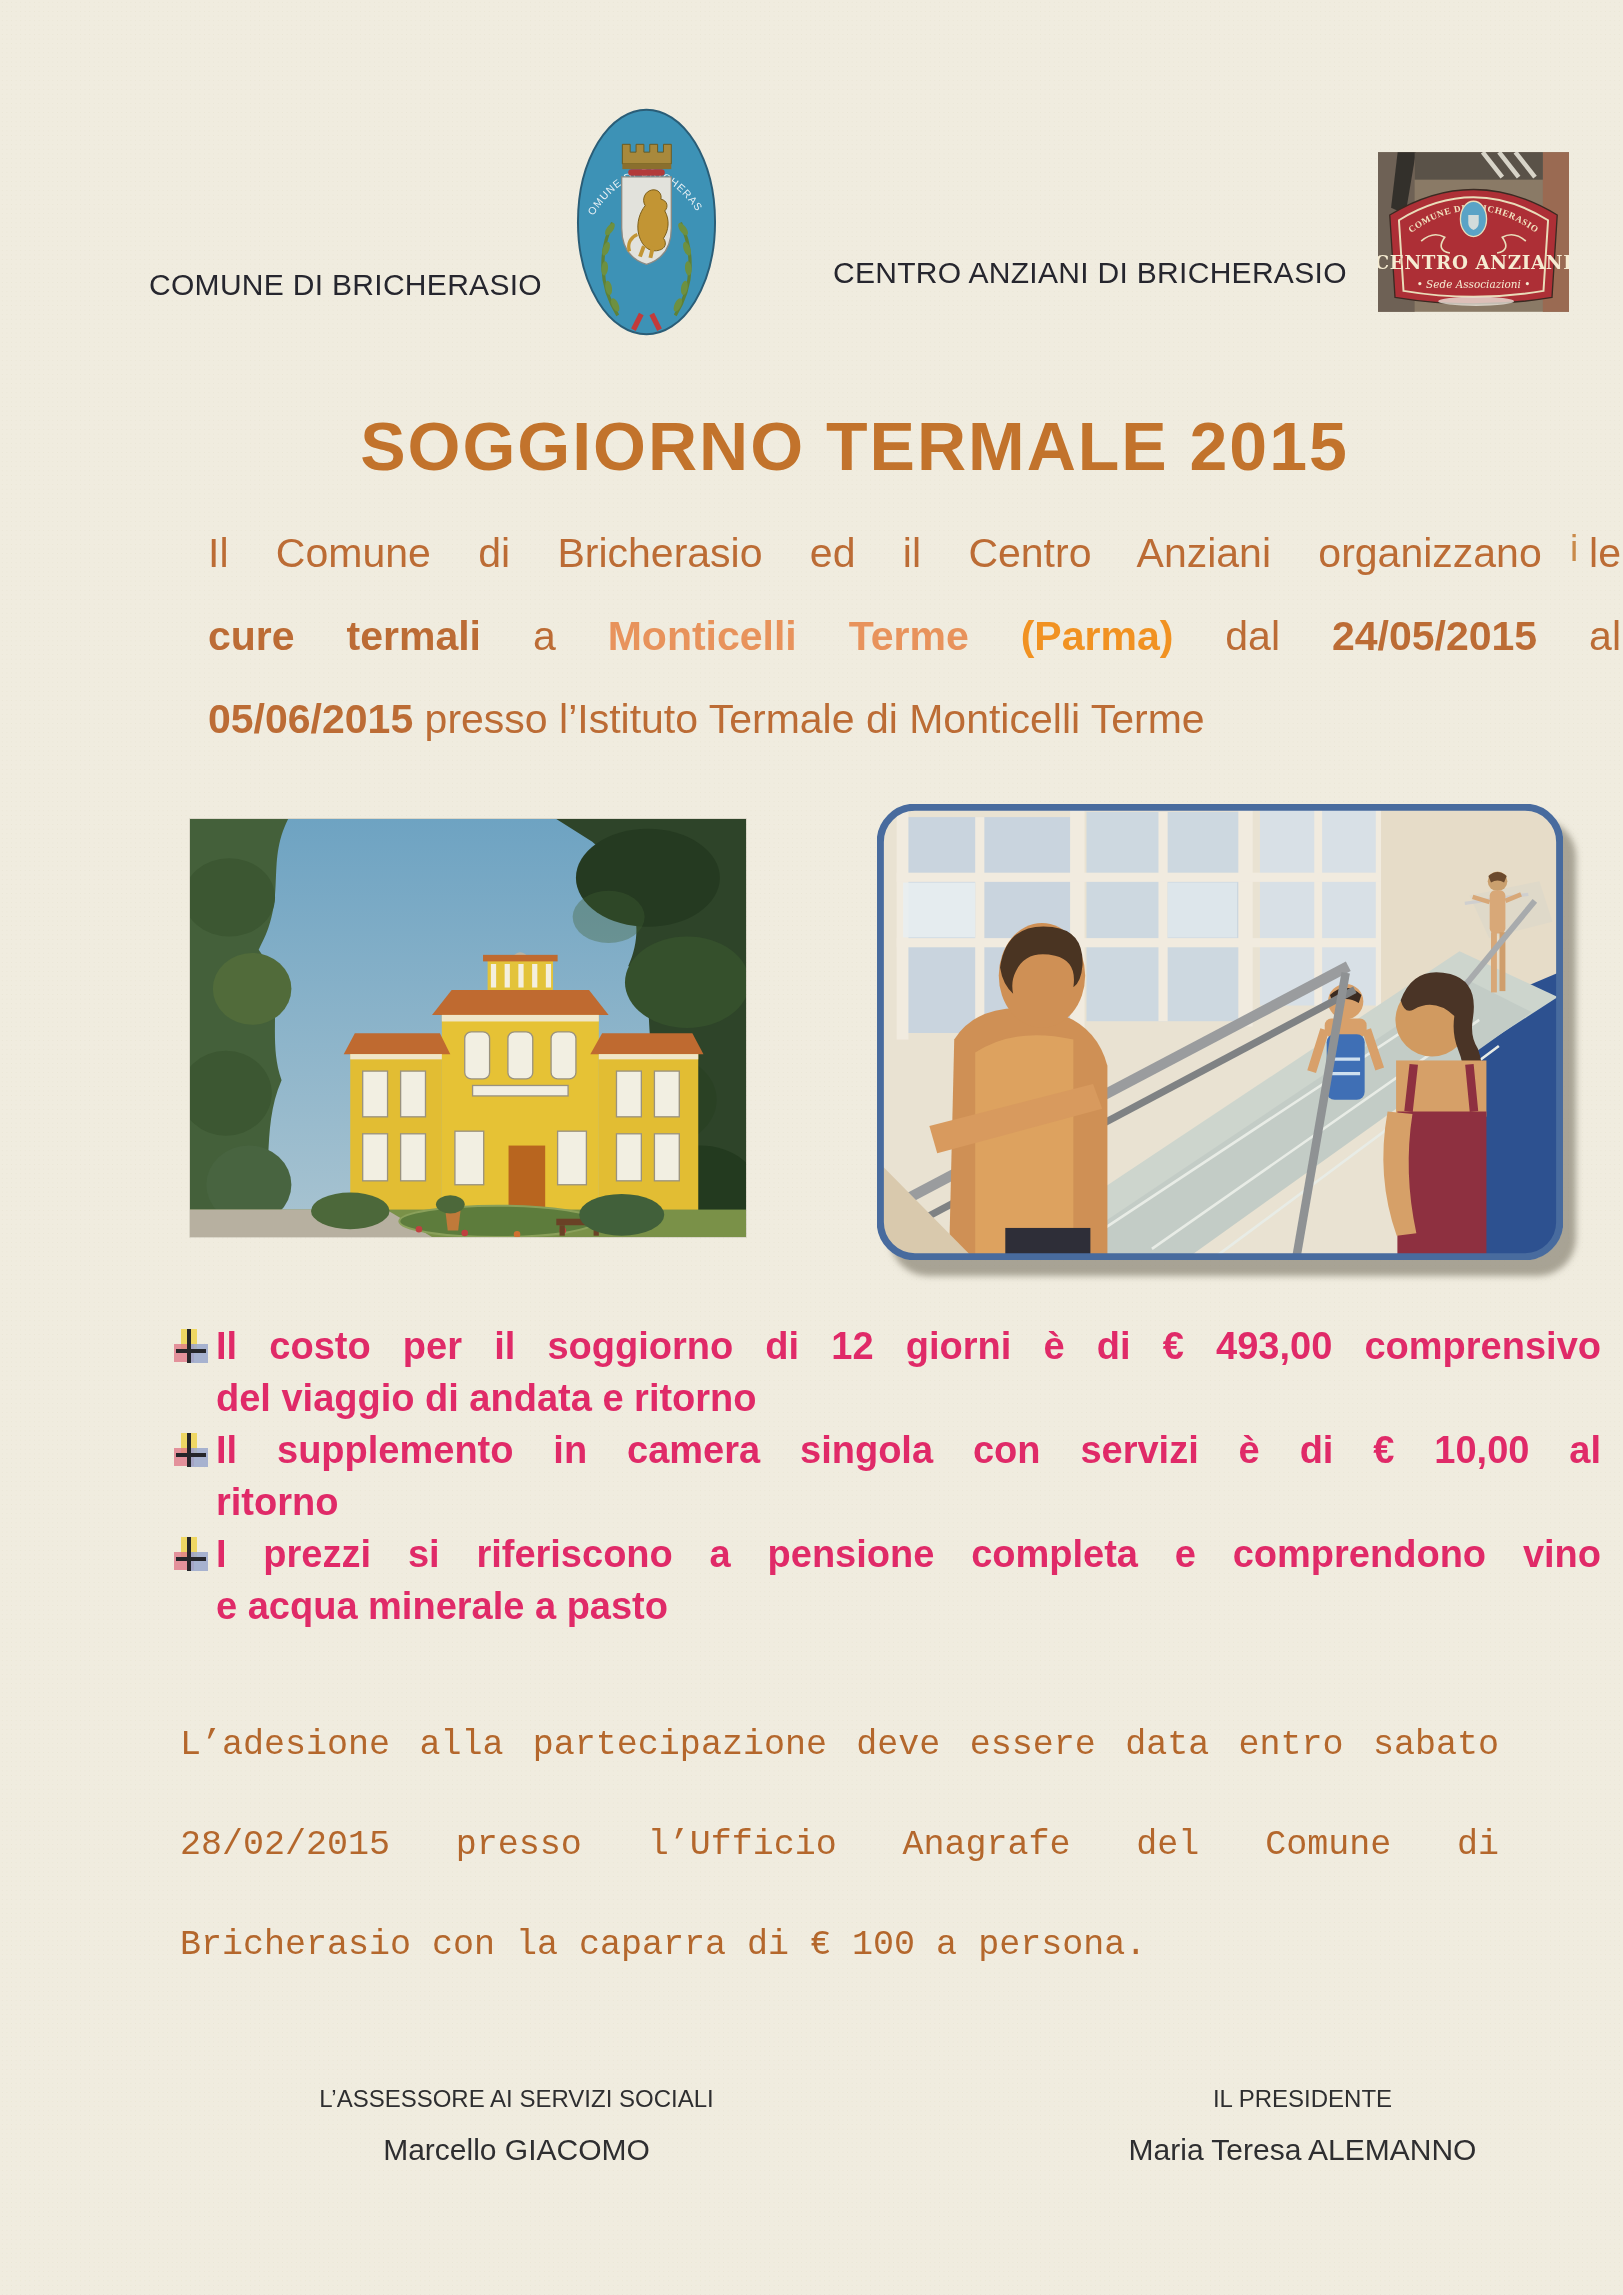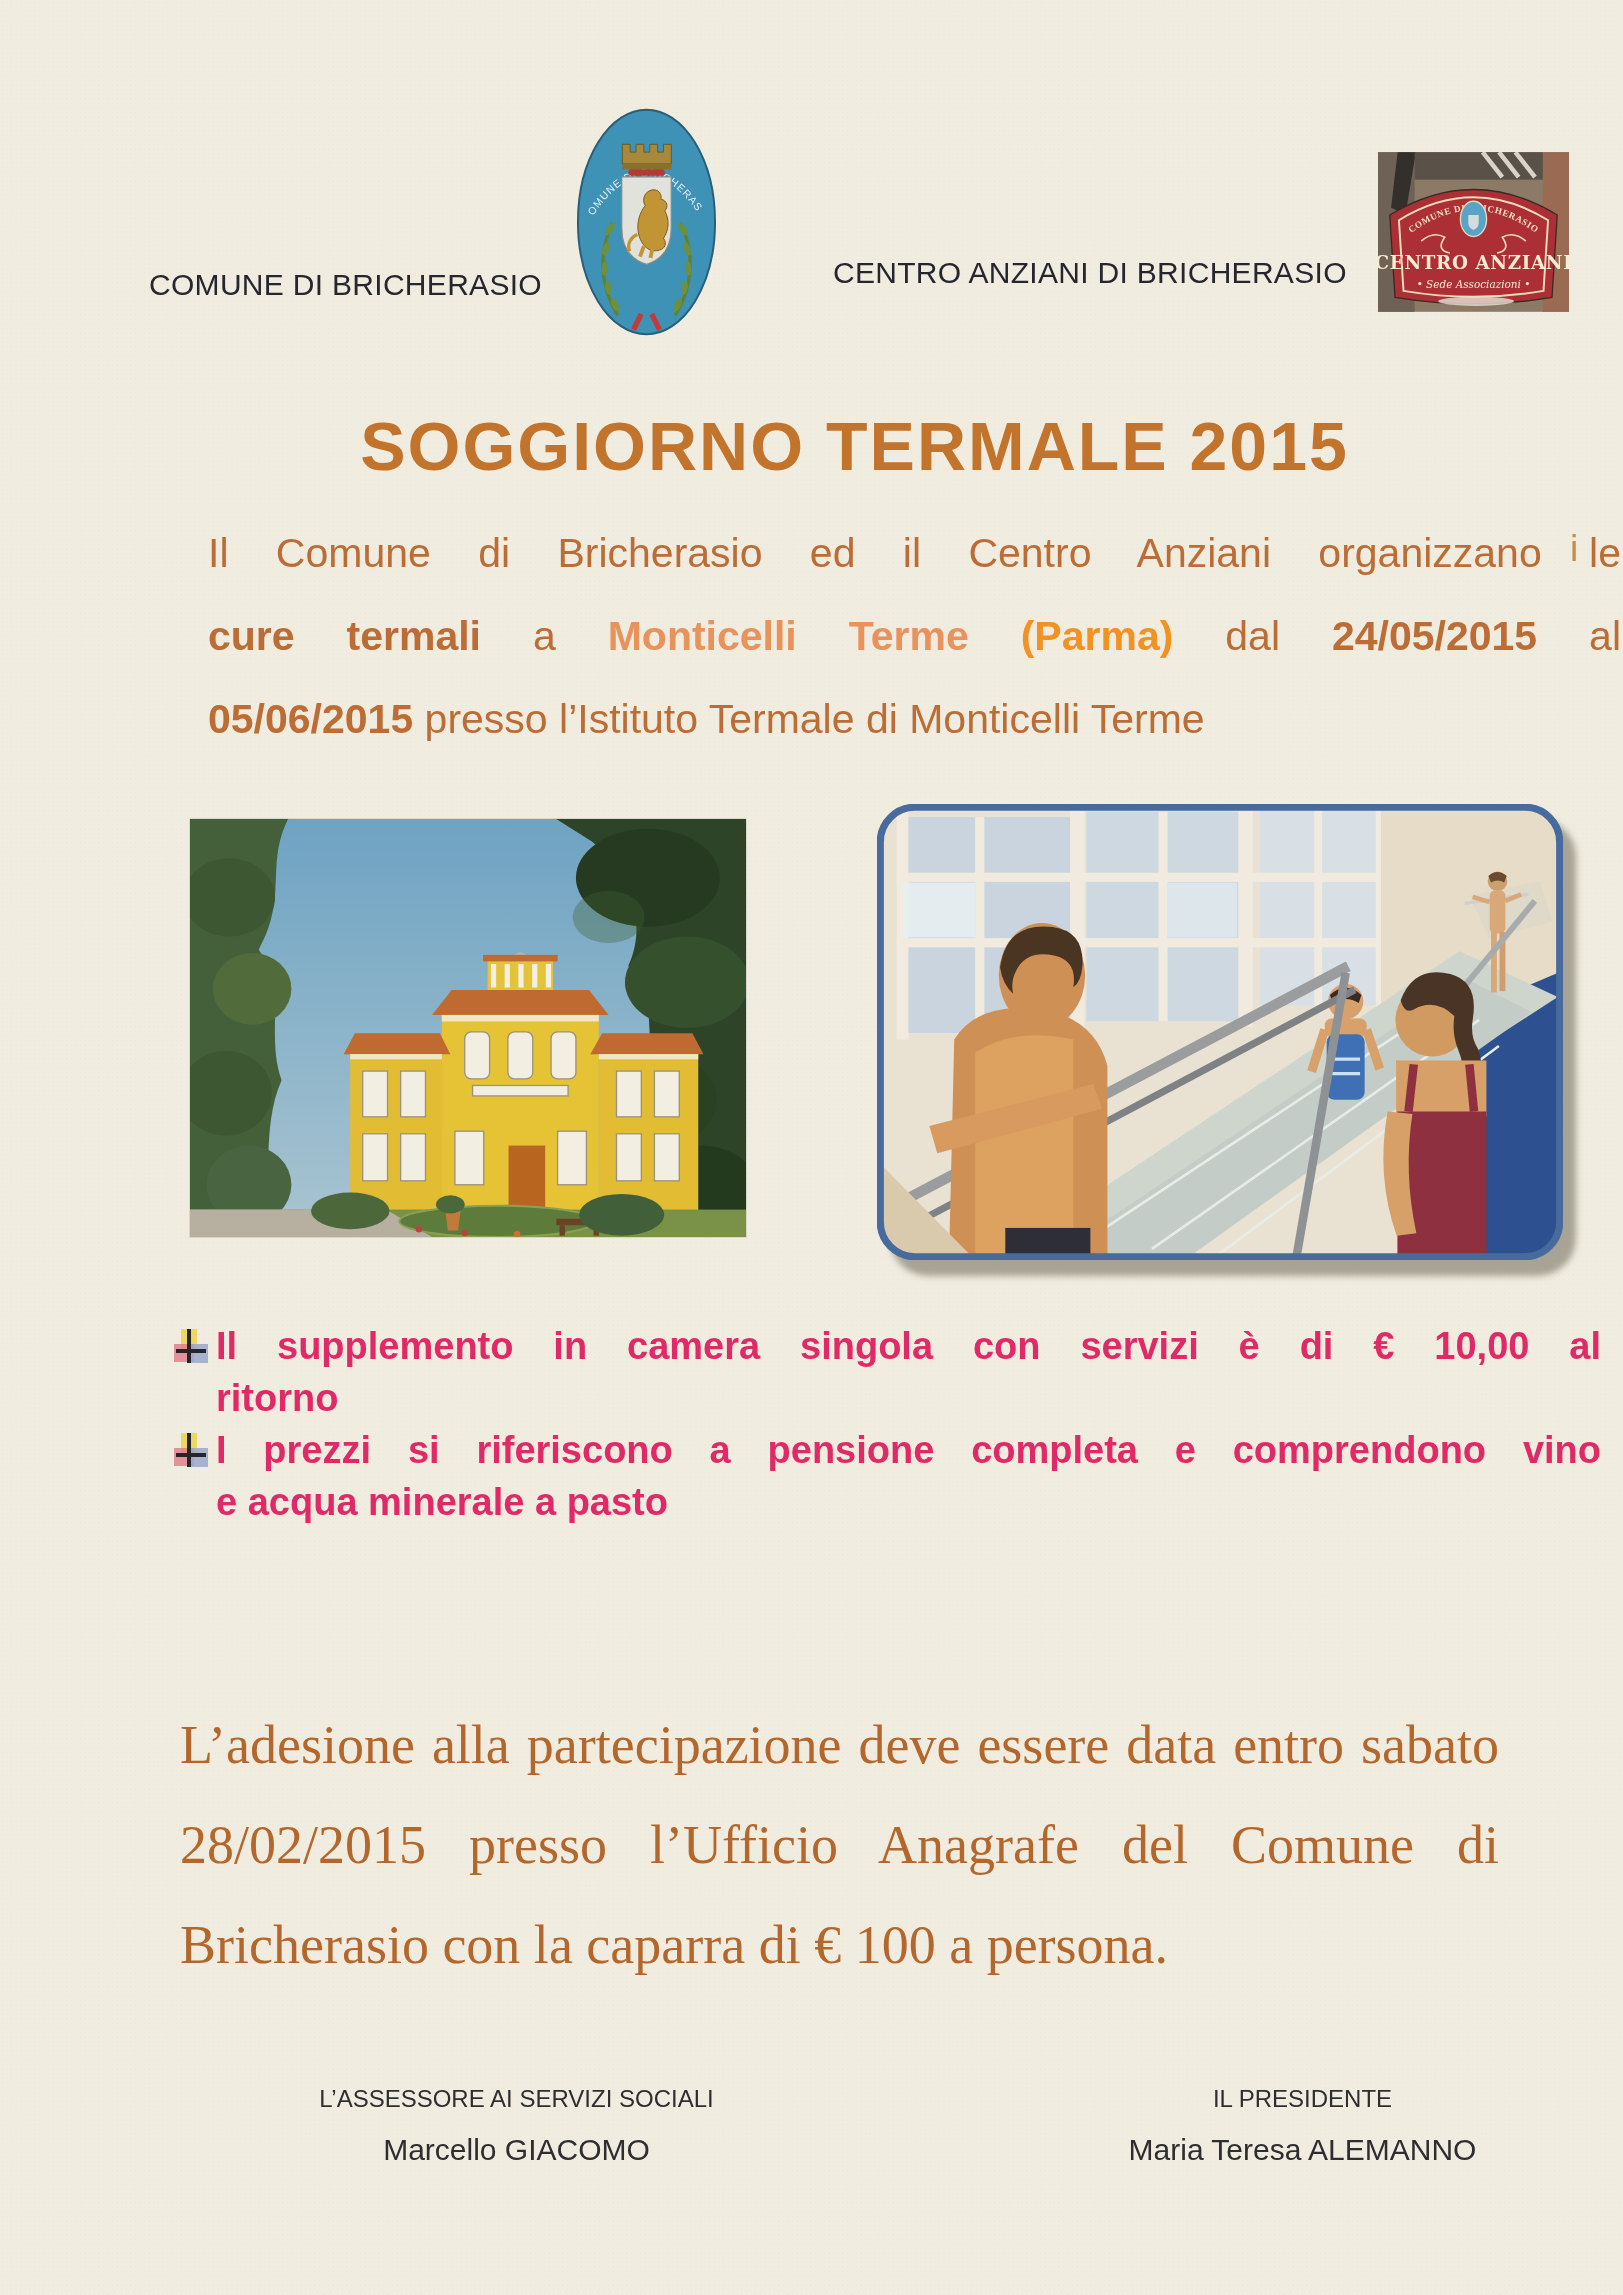--- a/index.html
+++ b/index.html
@@ -297,6 +297,19 @@
           <span class="bar-h"></span>
       </span>
       <div>
+          <div class="tline just"><span>Il costo per il soggiorno di 12 giorni è di € 493,00 comprensivo</span></div>
+          <div class="tline"><span>del viaggio di andata e ritorno</span></div>
+        </div>
+    </div>
+    <div class="bullet">
+      <span class="bullet-ic">
+        <span class="sq-y"></span>
+          <span class="sq-r"></span>
+          <span class="sq-b"></span>
+        <span class="bar-v"></span>
+          <span class="bar-h"></span>
+      </span>
+      <div>
           <div class="tline just"><span>Il supplemento in camera singola con servizi è di € 10,00 al</span></div>
           <div class="tline"><span>ritorno</span></div>
         </div>

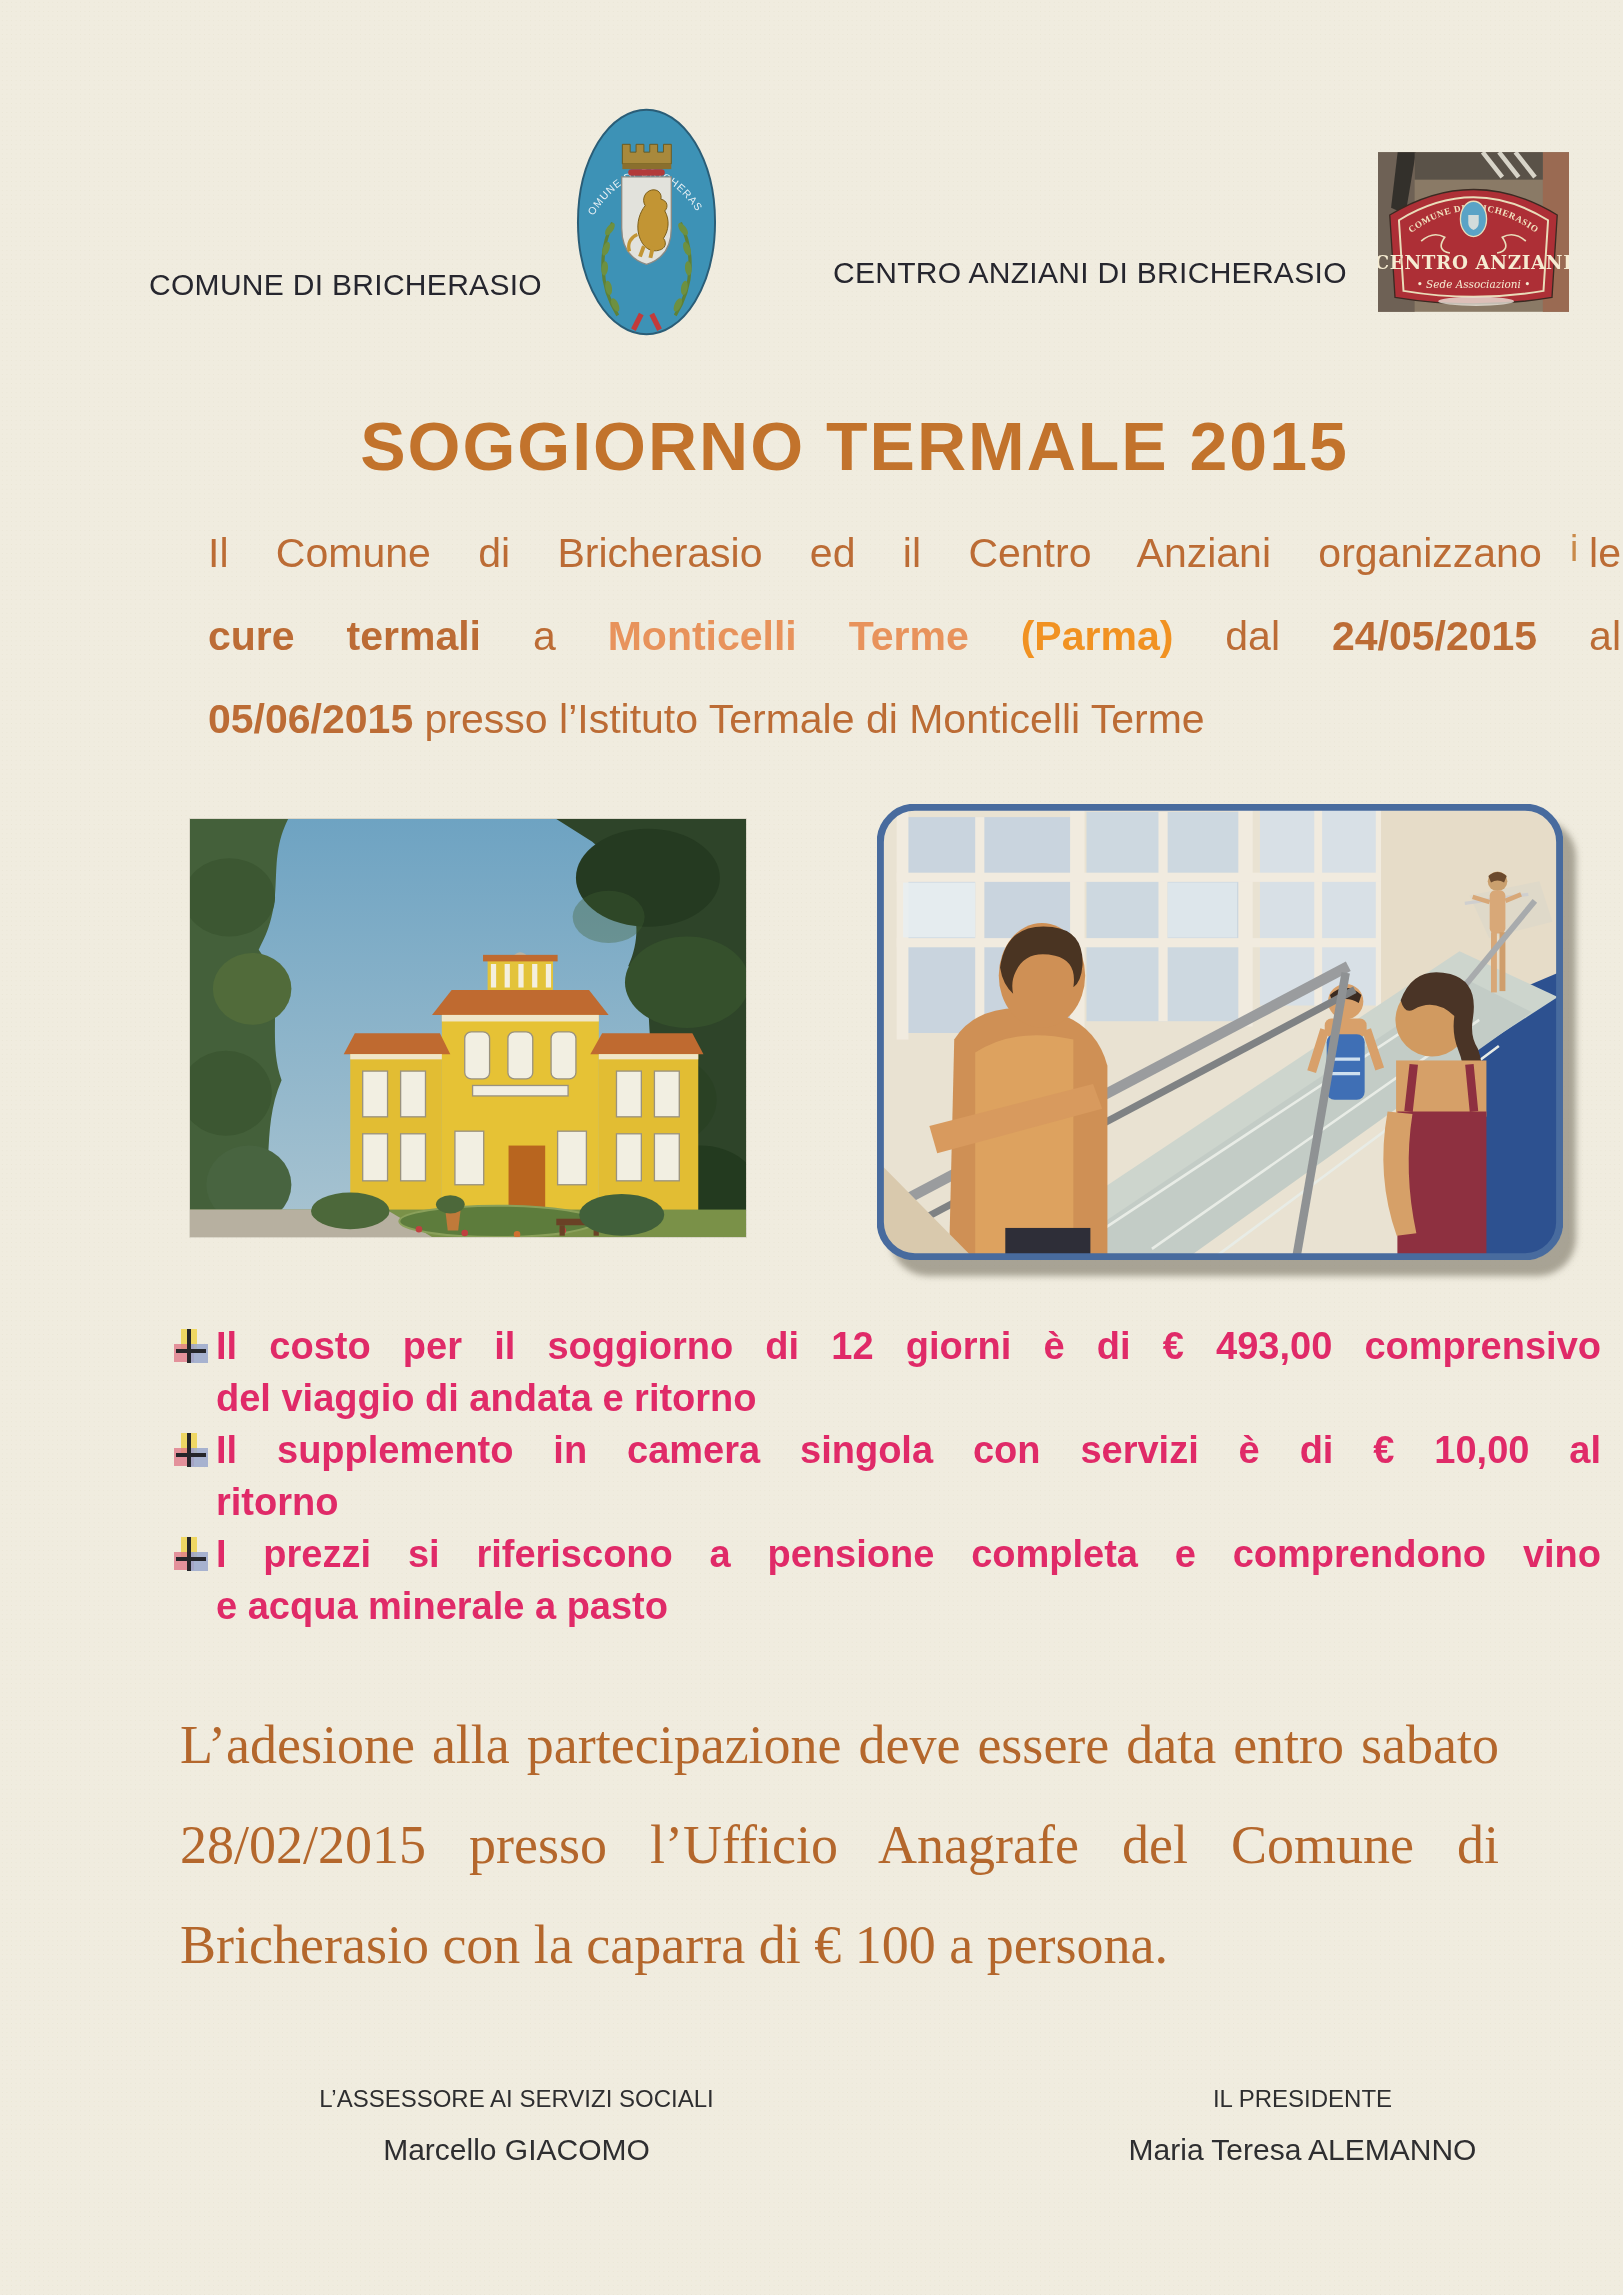--- a/index.html
+++ b/index.html
@@ -40,8 +40,8 @@
   .bullet-ic .bar-v{position:absolute;left:13.7px;top:0;width:3.9px;height:34px;background:#26262a}
   .bullet-ic .bar-h{position:absolute;left:2px;top:20px;width:30px;height:3.9px;background:#26262a}
   
-  .closing{width:1319px;font-family:Liberation Serif, serif;
-    font-size:54px;line-height:100px;color:var(--closing)}
+  .closing{width:1319px;font-family:Liberation Mono, monospace;
+    font-size:35px;line-height:100px;color:var(--closing)}
   
   .sig{position:absolute;text-align:center;color:#2e2e30}
   .sig .role{font-size:24px;letter-spacing:0}

